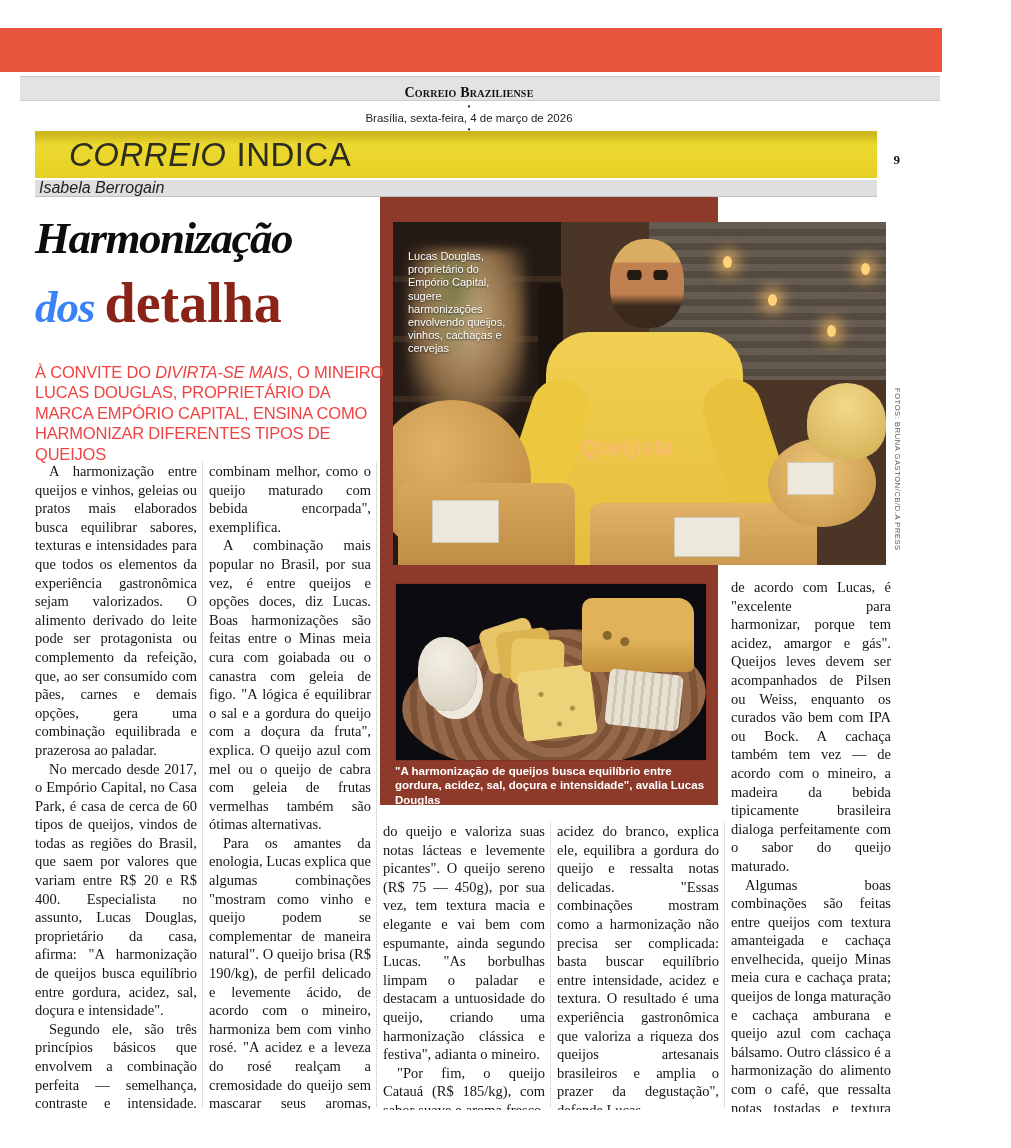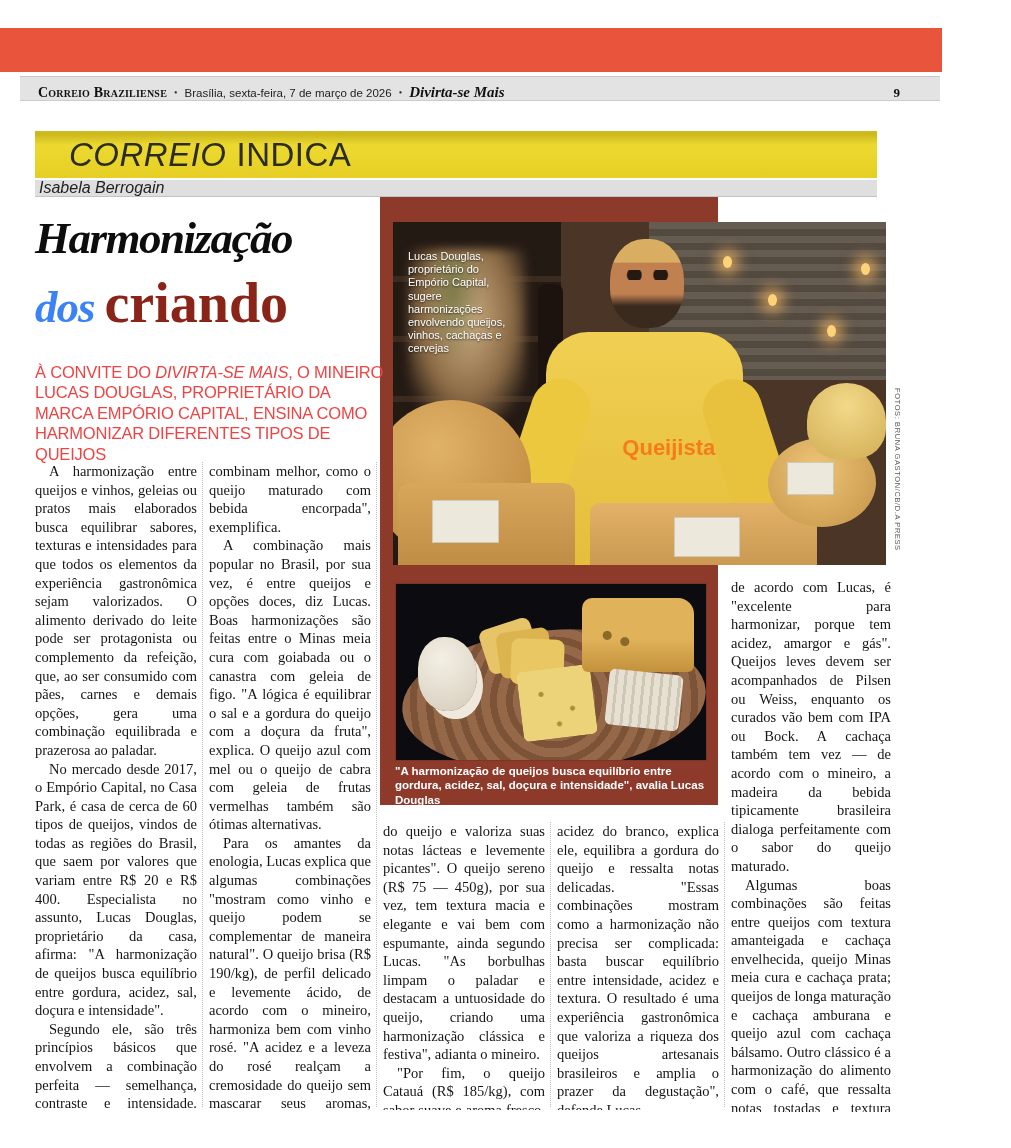--- a/index.html
+++ b/index.html
@@ -12,7 +12,7 @@
   .header-strip{
     position:absolute;left:20px;top:76px;width:920px;height:25px;background:#E3E3E3;
     border-top:1px solid #c6c6c6;border-bottom:1px solid #cccccc;
-    display:flex;align-items:center;padding:8px 40px 0 18px;box-sizing:border-box;
+    display:flex;align-items:center;padding:8px 40px 0 18px;box-sizing:border-box;flex-direction:column;
   }
   .np-name{font-weight:bold;font-variant:small-caps;font-size:14px;letter-spacing:.2px;color:#111;}
   .hd-bullet{margin:0 7px;font-size:10px;color:#333;}

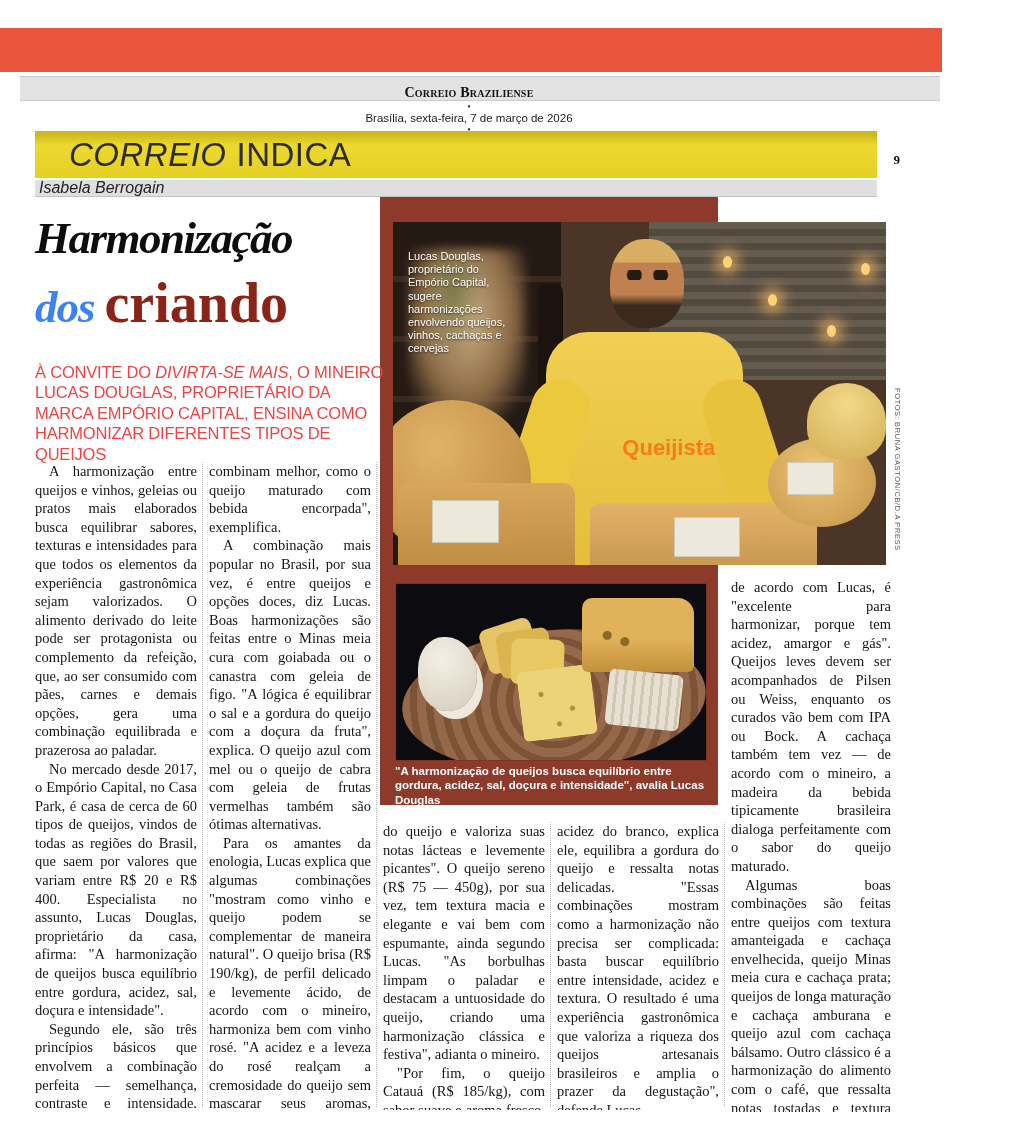--- a/index.html
+++ b/index.html
@@ -135,7 +135,7 @@
 <div class="header-strip">
   <span class="np-name">Correio Braziliense</span>
   <span class="hd-bullet">•</span>
-  <span class="hd-date">Brasília, sexta-feira, 7 de março de 2026</span>
+  <span class="hd-date">Brasília, sexta-feira, 4 de março de 2026</span>
   <span class="hd-bullet">•</span>
   <span class="hd-section">Divirta-se Mais</span>
   <span class="hd-page">9</span>

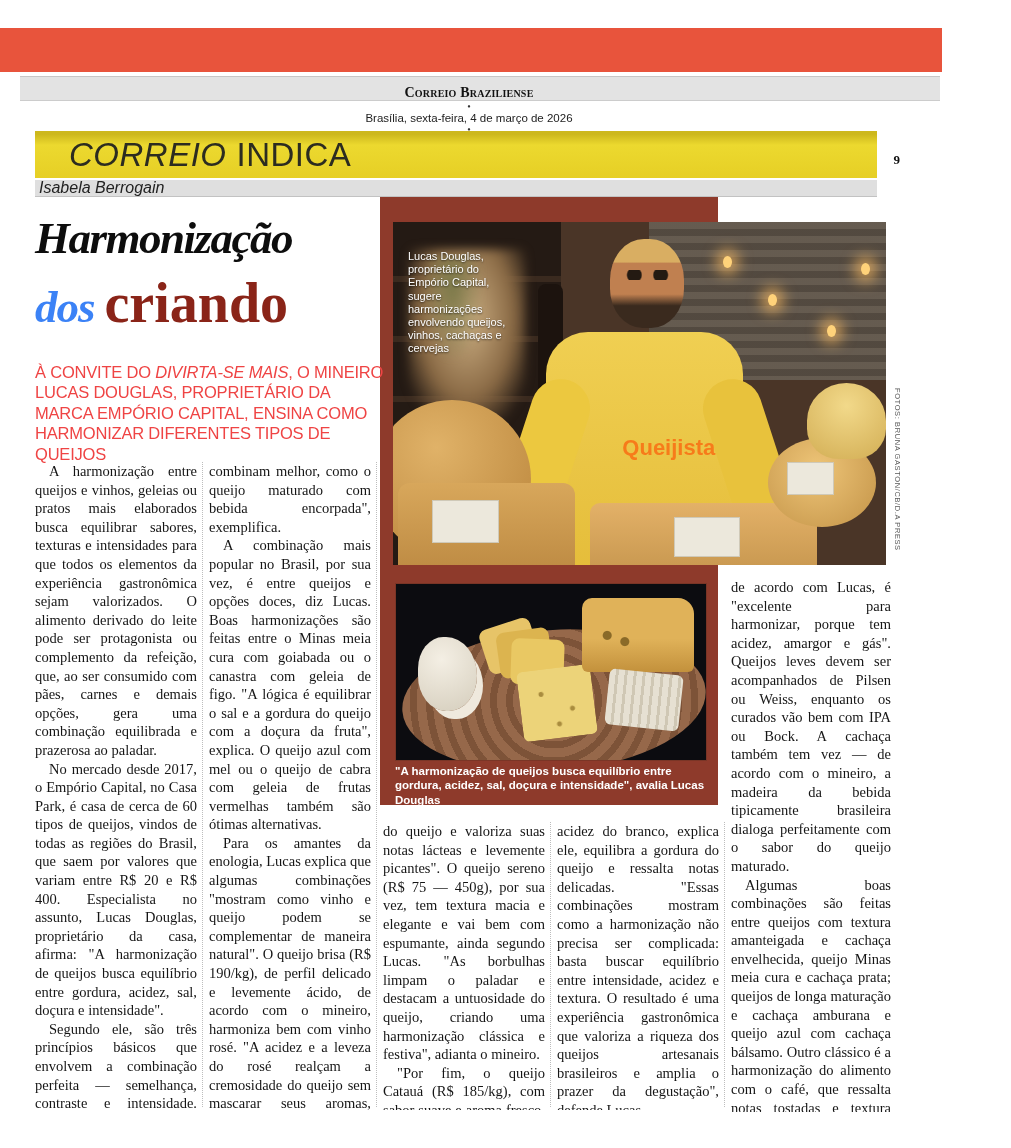--- a/index.html
+++ b/index.html
@@ -155,7 +155,7 @@
 <div class="headline">
   <span class="hl1">Harmonização</span>
   <span class="hl2">
-    <span class="dos">dos</span><span class="accent">criando</span>
+    <span class="dos">dos</span><span class="accent">detalha</span>
   </span>
 </div>
 

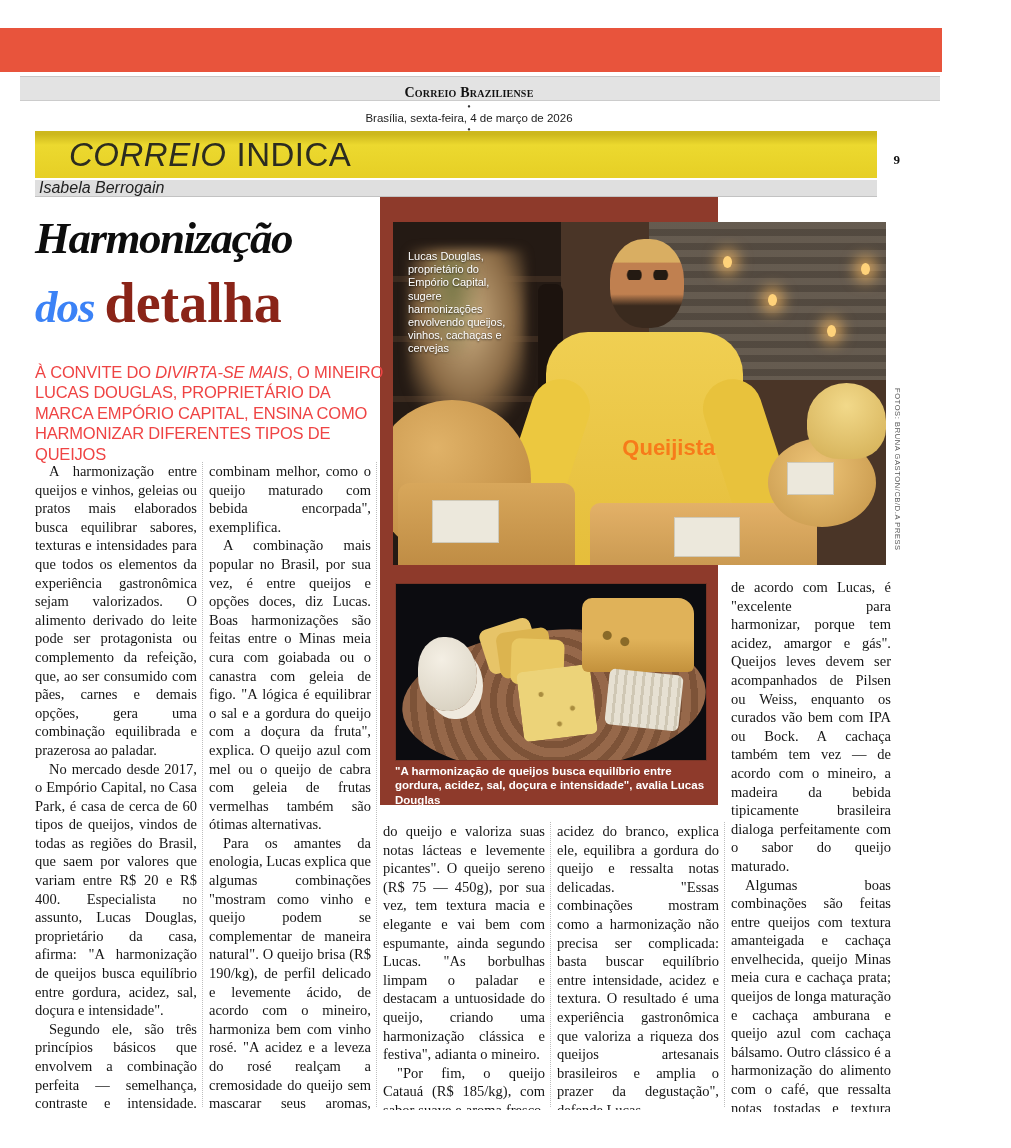--- a/index.html
+++ b/index.html
@@ -69,7 +69,7 @@
   .p1-arm-l{position:absolute;left:24%;top:45%;width:12%;height:55%;border-radius:30px;background:#ecc83f;transform:rotate(18deg);}
   .p1-arm-r{position:absolute;left:67%;top:45%;width:12%;height:55%;border-radius:30px;background:#e8c23c;transform:rotate(-18deg);}
   .p1-shirt-text{position:absolute;left:38%;top:62%;font-family:"Liberation Sans",sans-serif;
-    font-size:22px;font-weight:bold;color:#f97316;opacity:.9;margin-left:42px;}
+    font-size:22px;font-weight:bold;color:#fdba74;opacity:.9;}
   .cheese{position:absolute;border-radius:50%;}
   .cw1{left:-4%;top:52%;width:32%;height:46%;background:radial-gradient(circle at 40% 30%,#e0b268,#c08c42 80%);}
   .cw2{left:1%;top:76%;width:36%;height:30%;border-radius:12px;background:linear-gradient(180deg,#d8a75b,#b9863f);}

